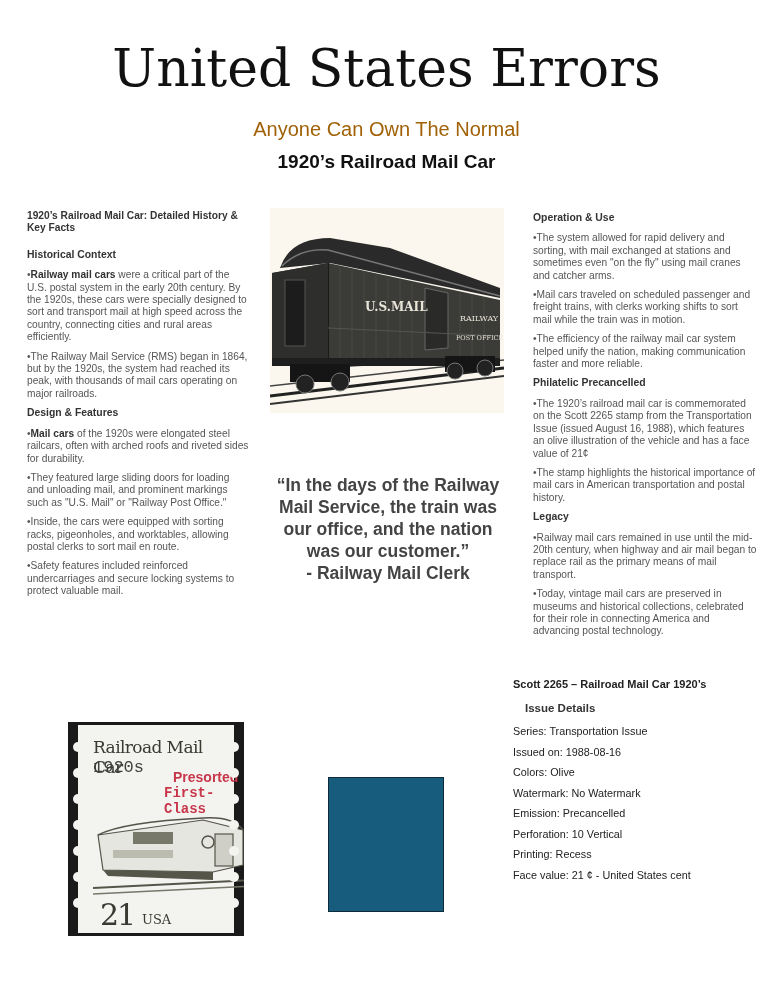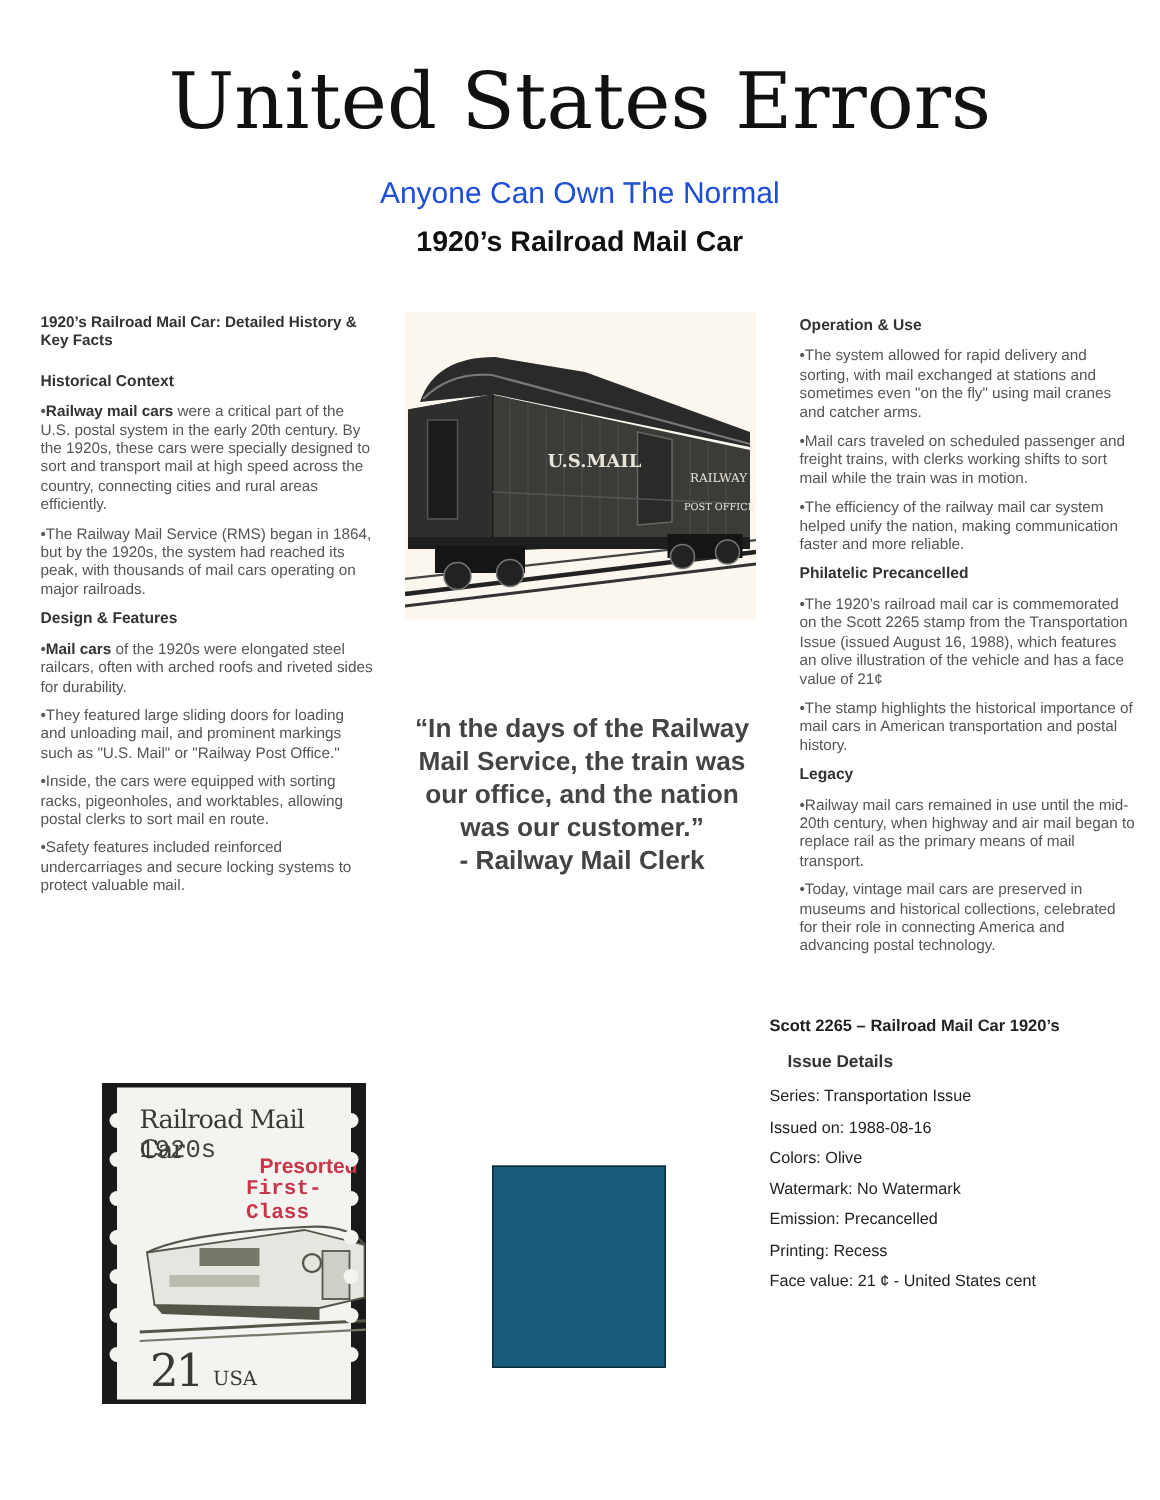--- a/index.html
+++ b/index.html
@@ -9,7 +9,7 @@
   .title { position: absolute; left: 0; width: 773px; top: 38px; text-align: center;
     font-family: "DejaVu Serif", serif; font-size: 52px; color: #111; letter-spacing: 0px; font-weight: normal; }
   .subtitle { position: absolute; left: 0; width: 773px; top: 118px; text-align: center;
-    font-family: "Liberation Sans", sans-serif; font-size: 20px; color: #1d4ed8; }
+    font-family: "Liberation Sans", sans-serif; font-size: 20px; color: #a16207; }
   .subtitle2 { position: absolute; left: 0; width: 773px; top: 151px; text-align: center;
     font-family: "Liberation Sans", sans-serif; font-size: 19px; font-weight: bold; color: #111; }
 

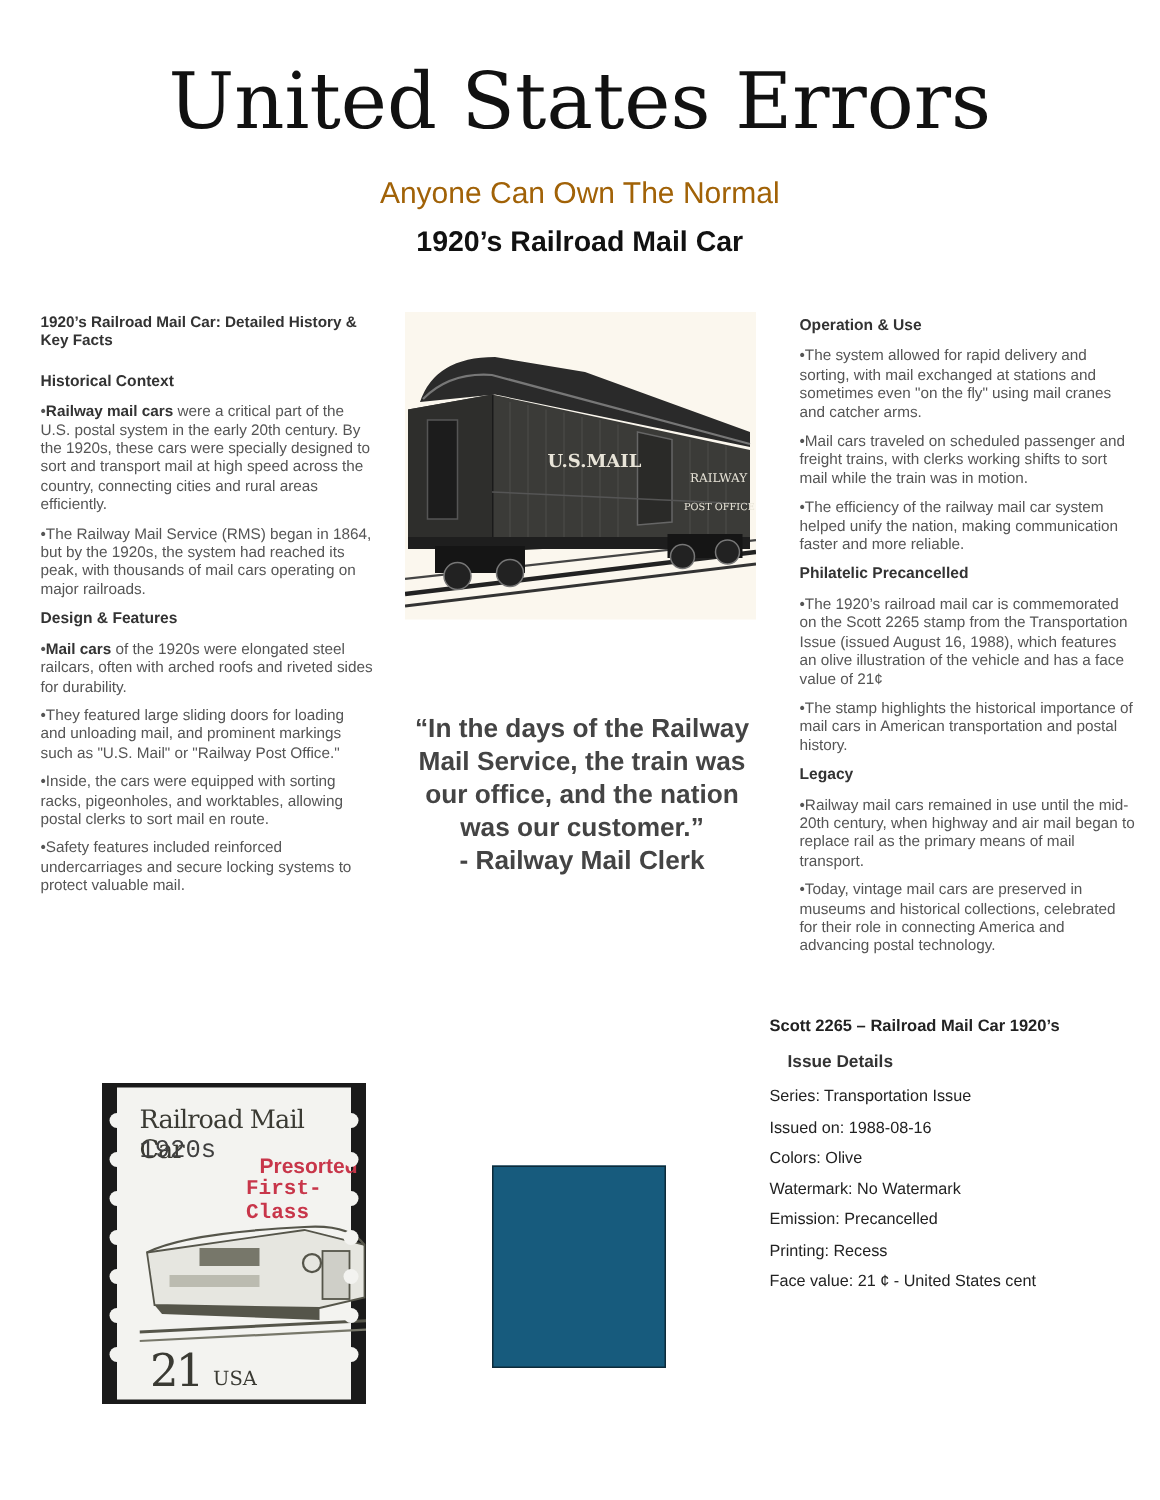--- a/index.html
+++ b/index.html
@@ -189,6 +189,7 @@
   <div class="det-row">Colors:  Olive</div>
   <div class="det-row">Watermark:  No Watermark</div>
   <div class="det-row">Emission: Precancelled</div>
+  <div class="det-row">Perforation: 10 Vertical</div>
   <div class="det-row">Printing: Recess</div>
   <div class="det-row">Face value:  21 ¢ - United States cent</div>
 </div>

